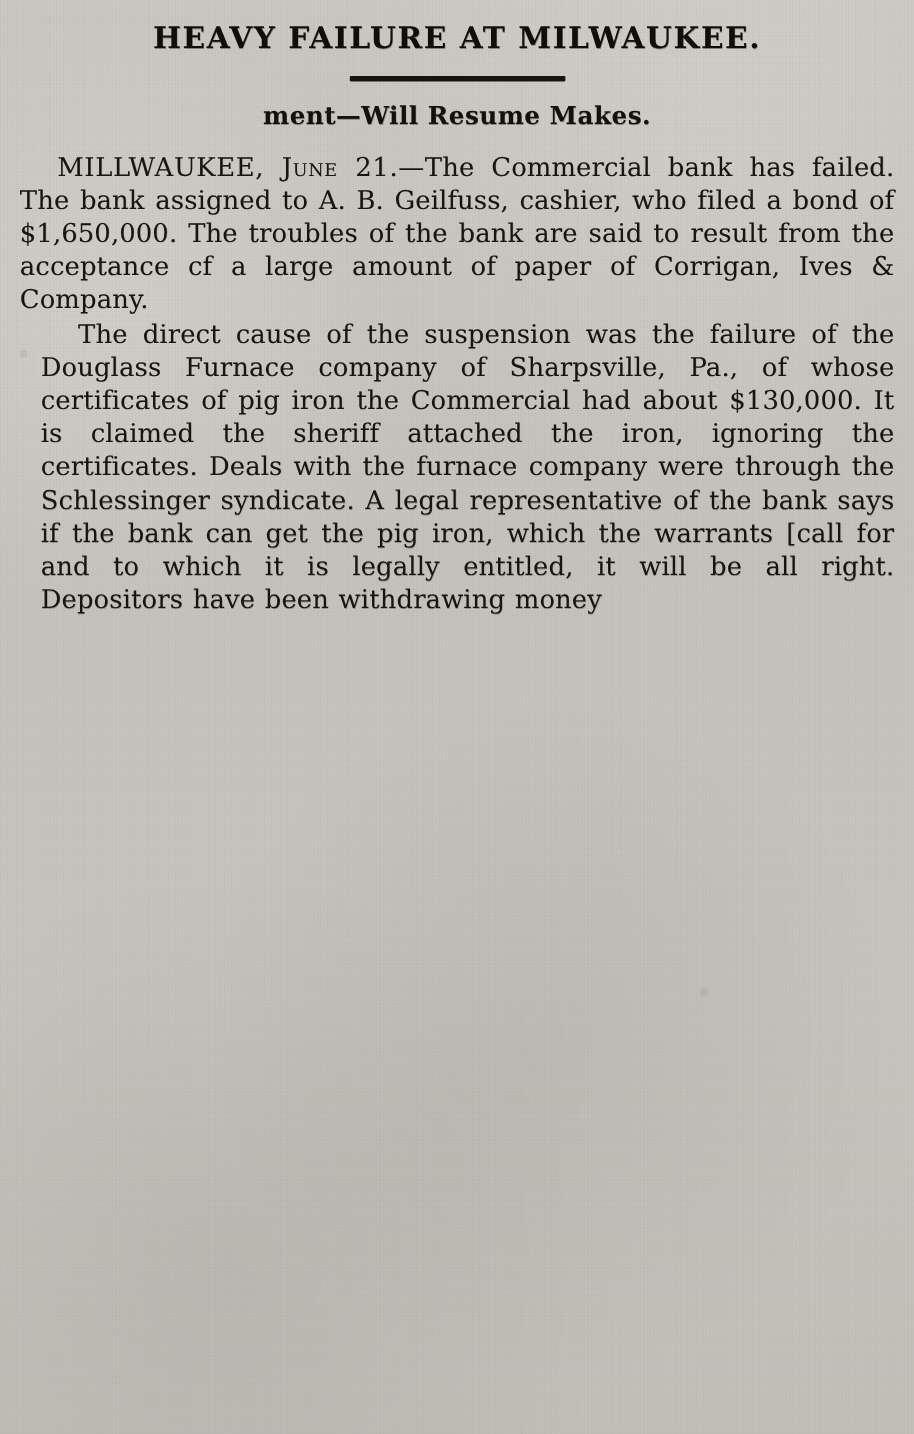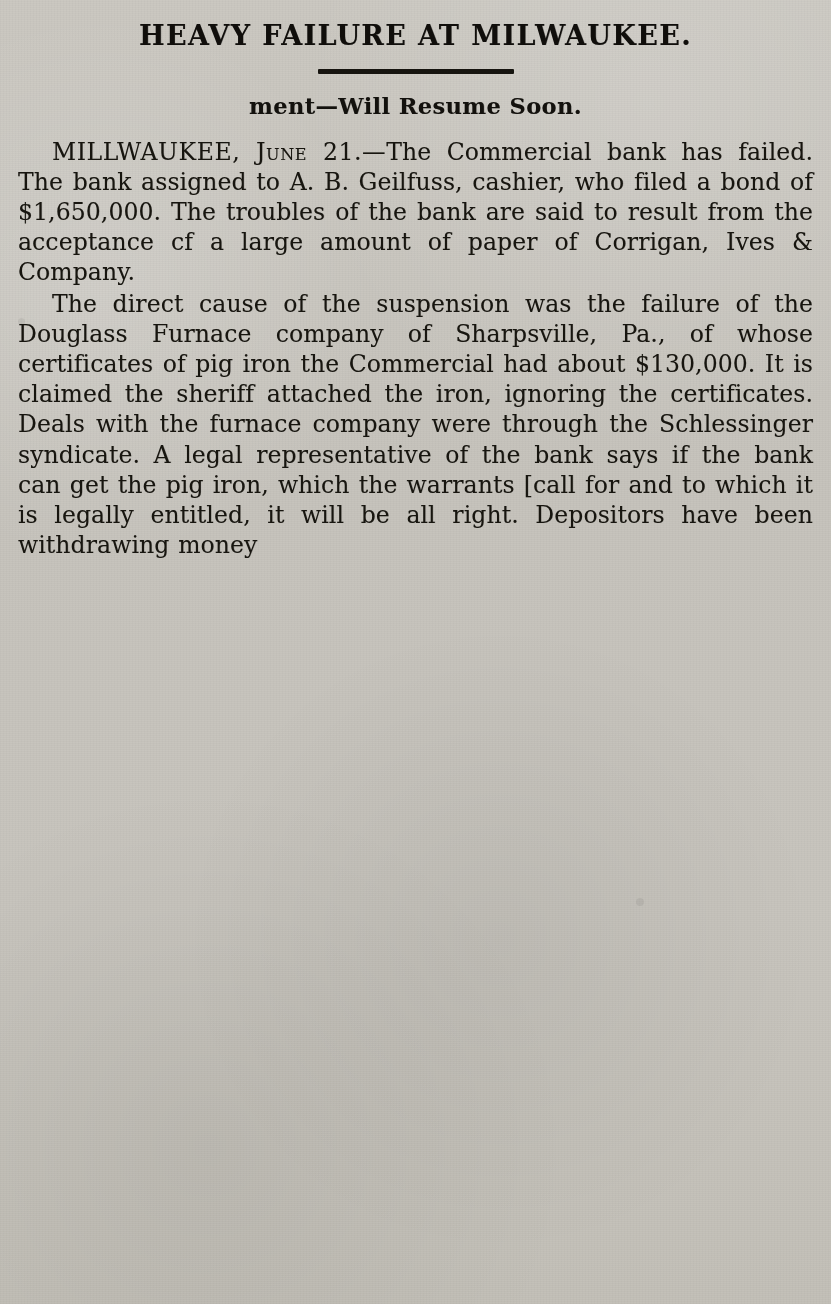--- a/index.html
+++ b/index.html
@@ -117,7 +117,7 @@
   </div>
 
   <h2 class="subhead">
-    <span class="ln">ment—Will Resume Soon.</span>
+    <span class="ln">ment—Will Resume Makes.</span>
   </h2>
 
   <div class="body">

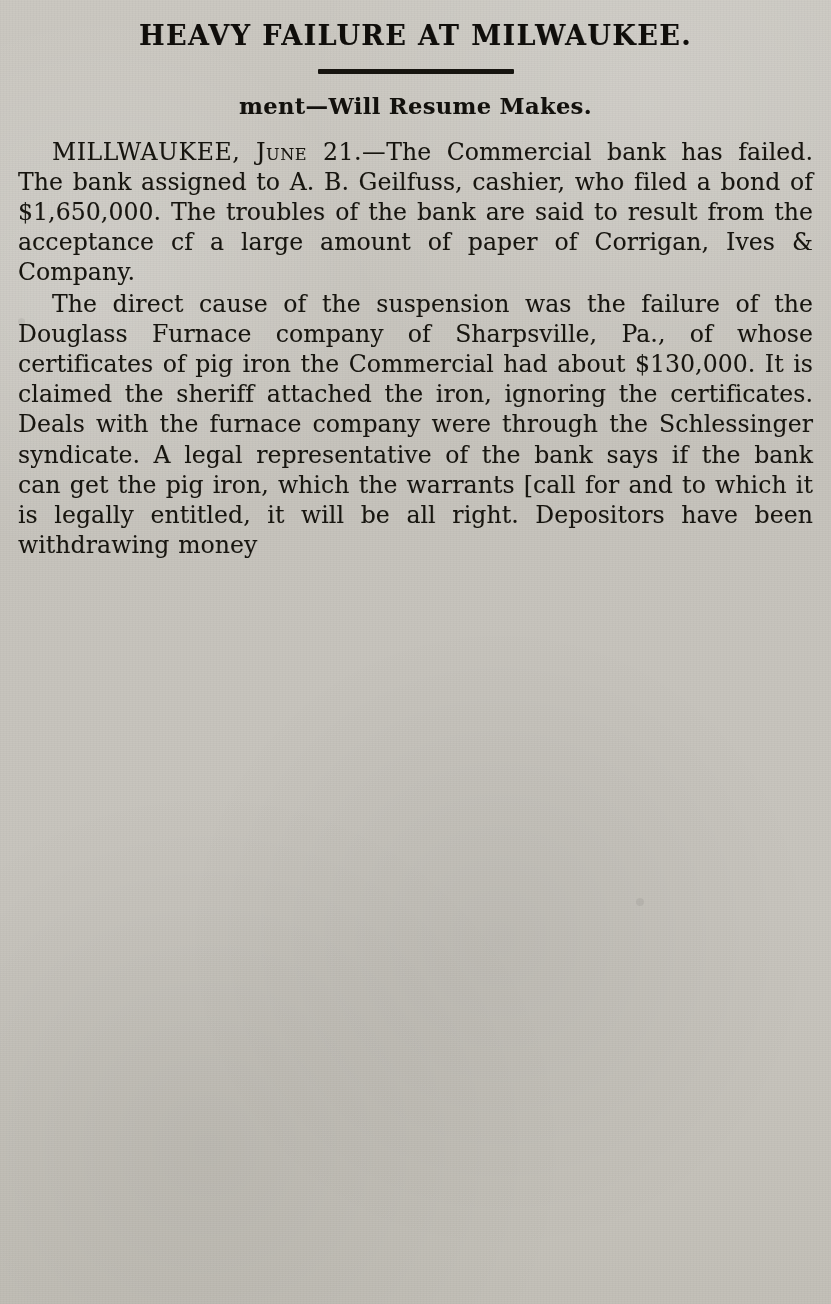--- a/index.html
+++ b/index.html
@@ -87,7 +87,7 @@
     word-spacing: 1.2px;
     text-shadow: 0.35px 0.25px 0 rgba(0,0,0,0.22);
   }
-  p.para:last-child { margin-bottom: 0; }
+  p.para:last-child { margin-bottom: 0; margin-left: 19px; }
   .smallcaps {
     font-variant: small-caps;
     font-weight: normal;

